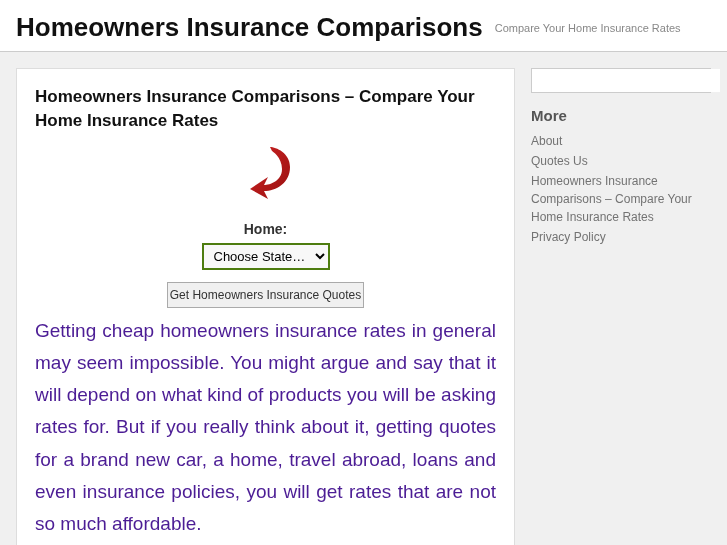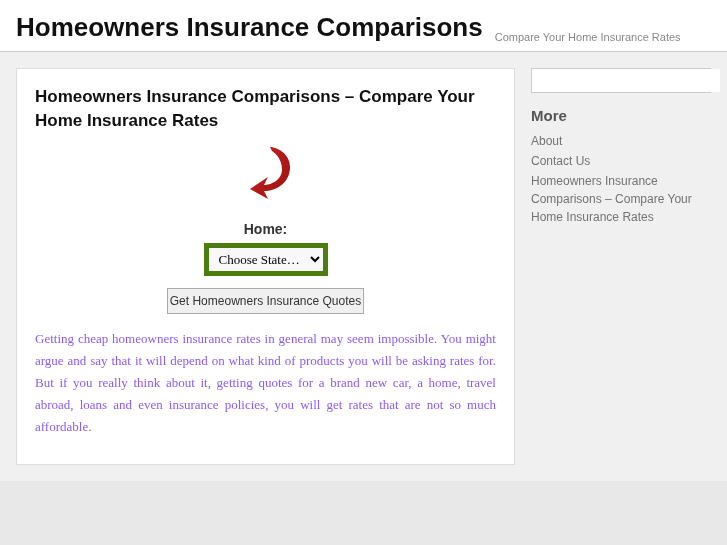--- a/index.html
+++ b/index.html
@@ -20,7 +20,7 @@
       padding: 12px 28px 8px 16px;
       border-bottom: 1px solid #ccc;
       display: flex;
-      align-items: flex-end;
+      align-items: center;
       gap: 12px;
     }
     #site-title {

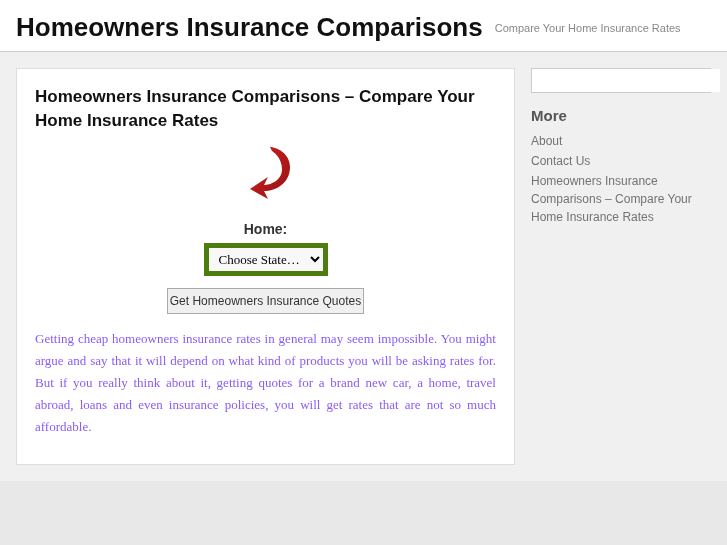--- a/index.html
+++ b/index.html
@@ -194,7 +194,7 @@
       <div id="sidebar-more-title">More</div>
       <ul id="sidebar-nav">
       <li><a href="#">About</a></li>
-          <li><a href="#">Contact Us</a></li>
+          <li><a href="#">Quotes Us</a></li>
           <li><a href="#">Homeowners Insurance Comparisons – Compare Your Home Insurance Rates</a></li>
         </ul>
     </div>

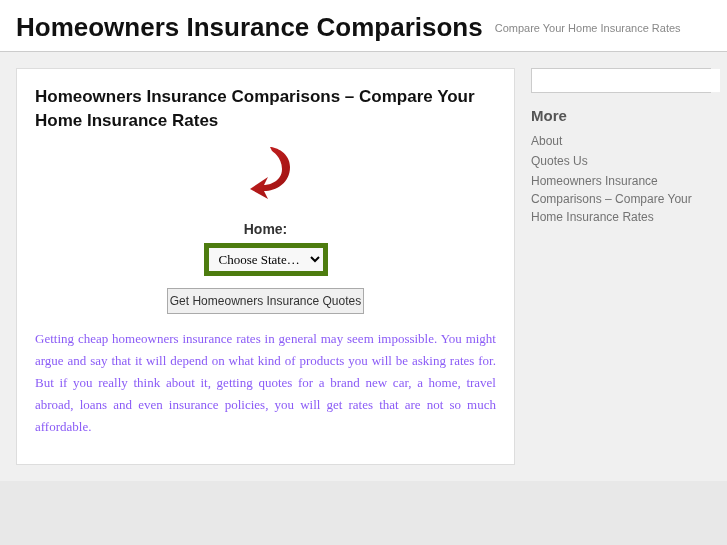--- a/index.html
+++ b/index.html
@@ -196,6 +196,7 @@
       <li><a href="#">About</a></li>
           <li><a href="#">Quotes Us</a></li>
           <li><a href="#">Homeowners Insurance Comparisons – Compare Your Home Insurance Rates</a></li>
+          <li><a href="#">Privacy Policy</a></li>
         </ul>
     </div>
   </div>

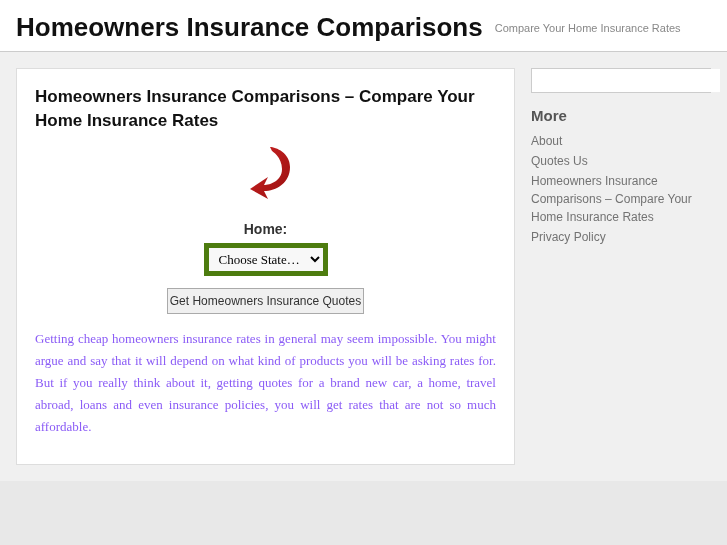--- a/index.html
+++ b/index.html
@@ -77,9 +77,9 @@
     #state-select {
       font-size: 13px;
       padding: 3px 6px;
-      border: 5px solid #4d7c0f;
+      border: 2px solid #4d7c0f;
       background: #f8f8f8;
-      font-family: Liberation Serif, serif;
+      font-family: Liberation Sans, sans-serif;
     }
     #quotes-button {
       display: block;

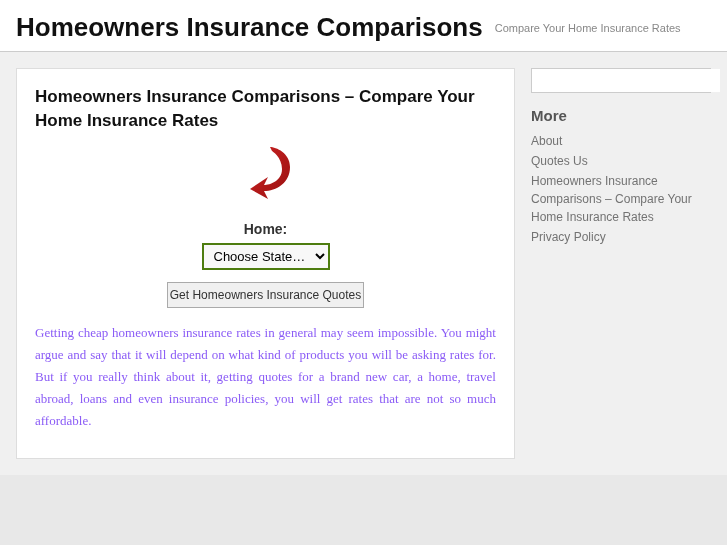--- a/index.html
+++ b/index.html
@@ -83,7 +83,7 @@
     }
     #quotes-button {
       display: block;
-      margin: 0 auto 14px auto;
+      margin: 0 auto 7px auto;
       padding: 5px 2px;
       font-size: 12px;
       background: #f0f0f0;

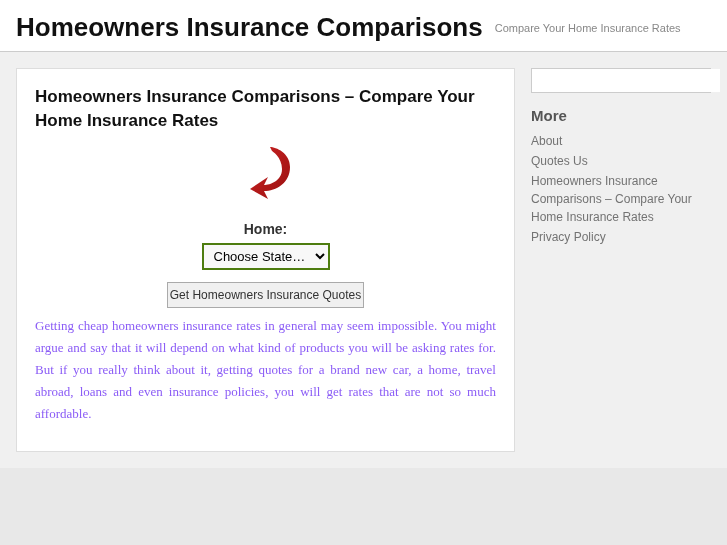--- a/index.html
+++ b/index.html
@@ -93,12 +93,12 @@
       color: #333;
     }
     #article-body p {
-      font-size: 13px;
+      font-size: 19px;
       line-height: 1.7;
       text-align: justify;
       margin-bottom: 10px;
-      color: #8b5cf6;
-      font-family: Liberation Serif, serif;
+      color: #4c1d95;
+      font-family: Liberation Sans, sans-serif;
     }
     
     #sidebar {

